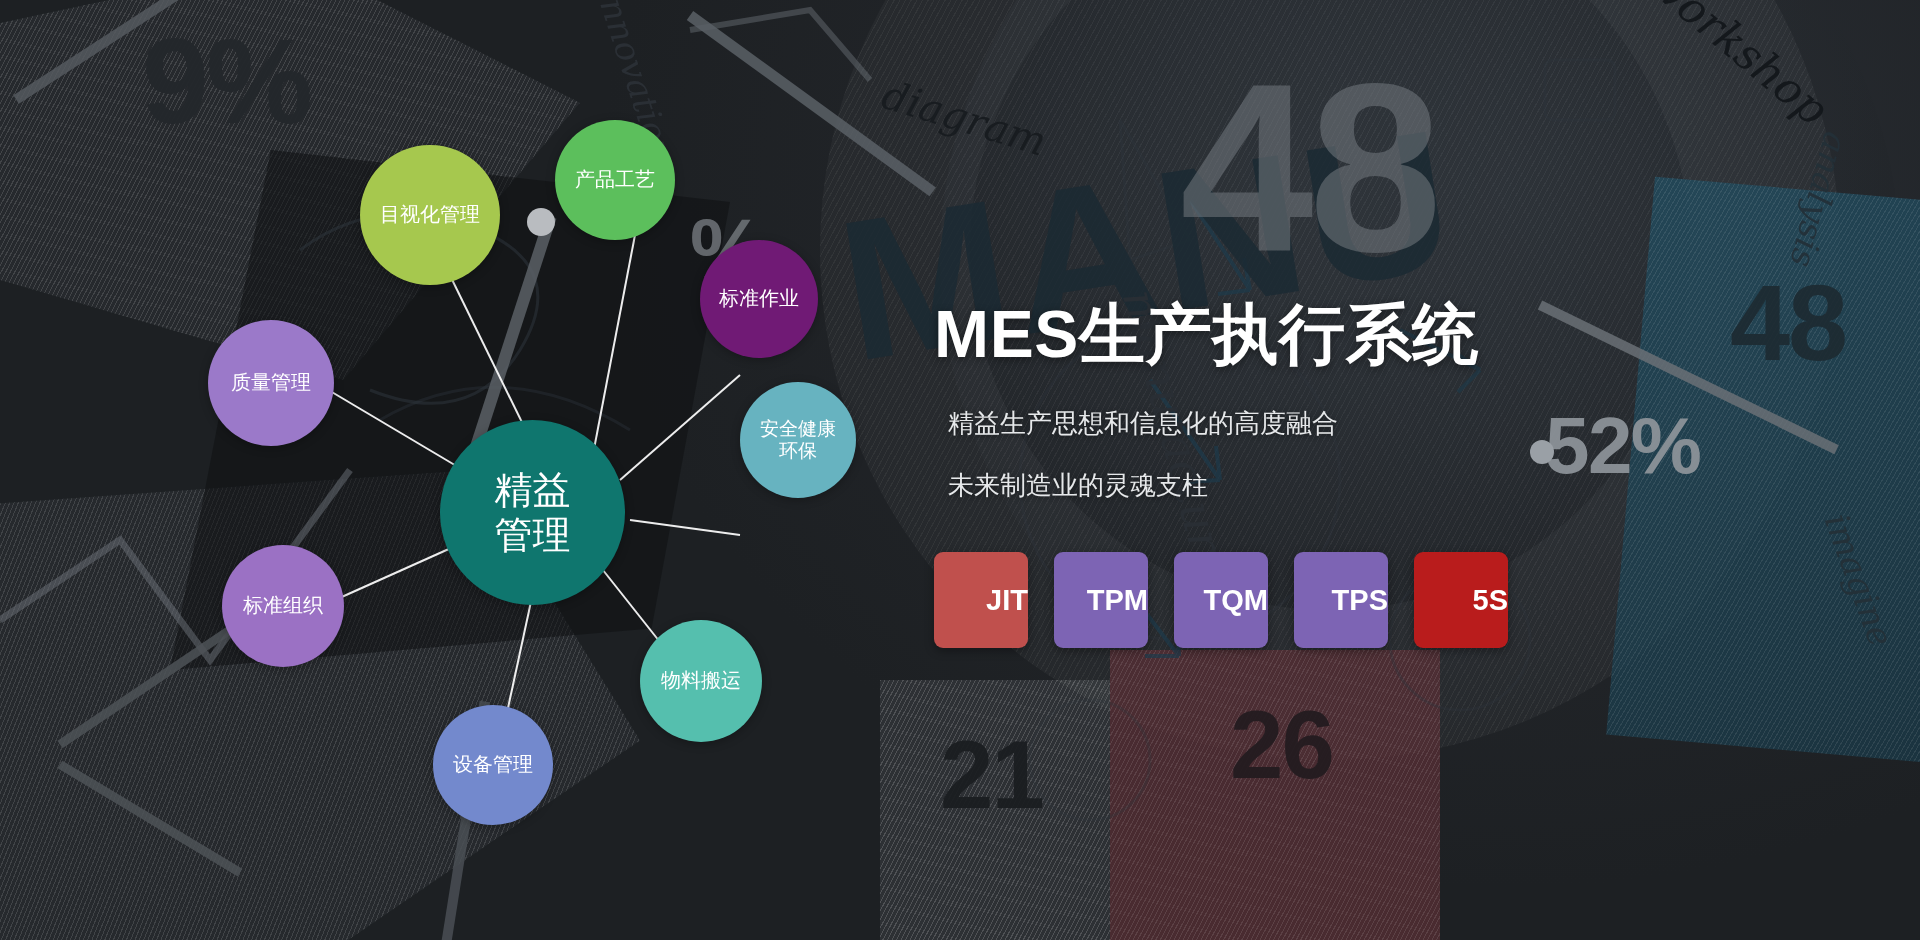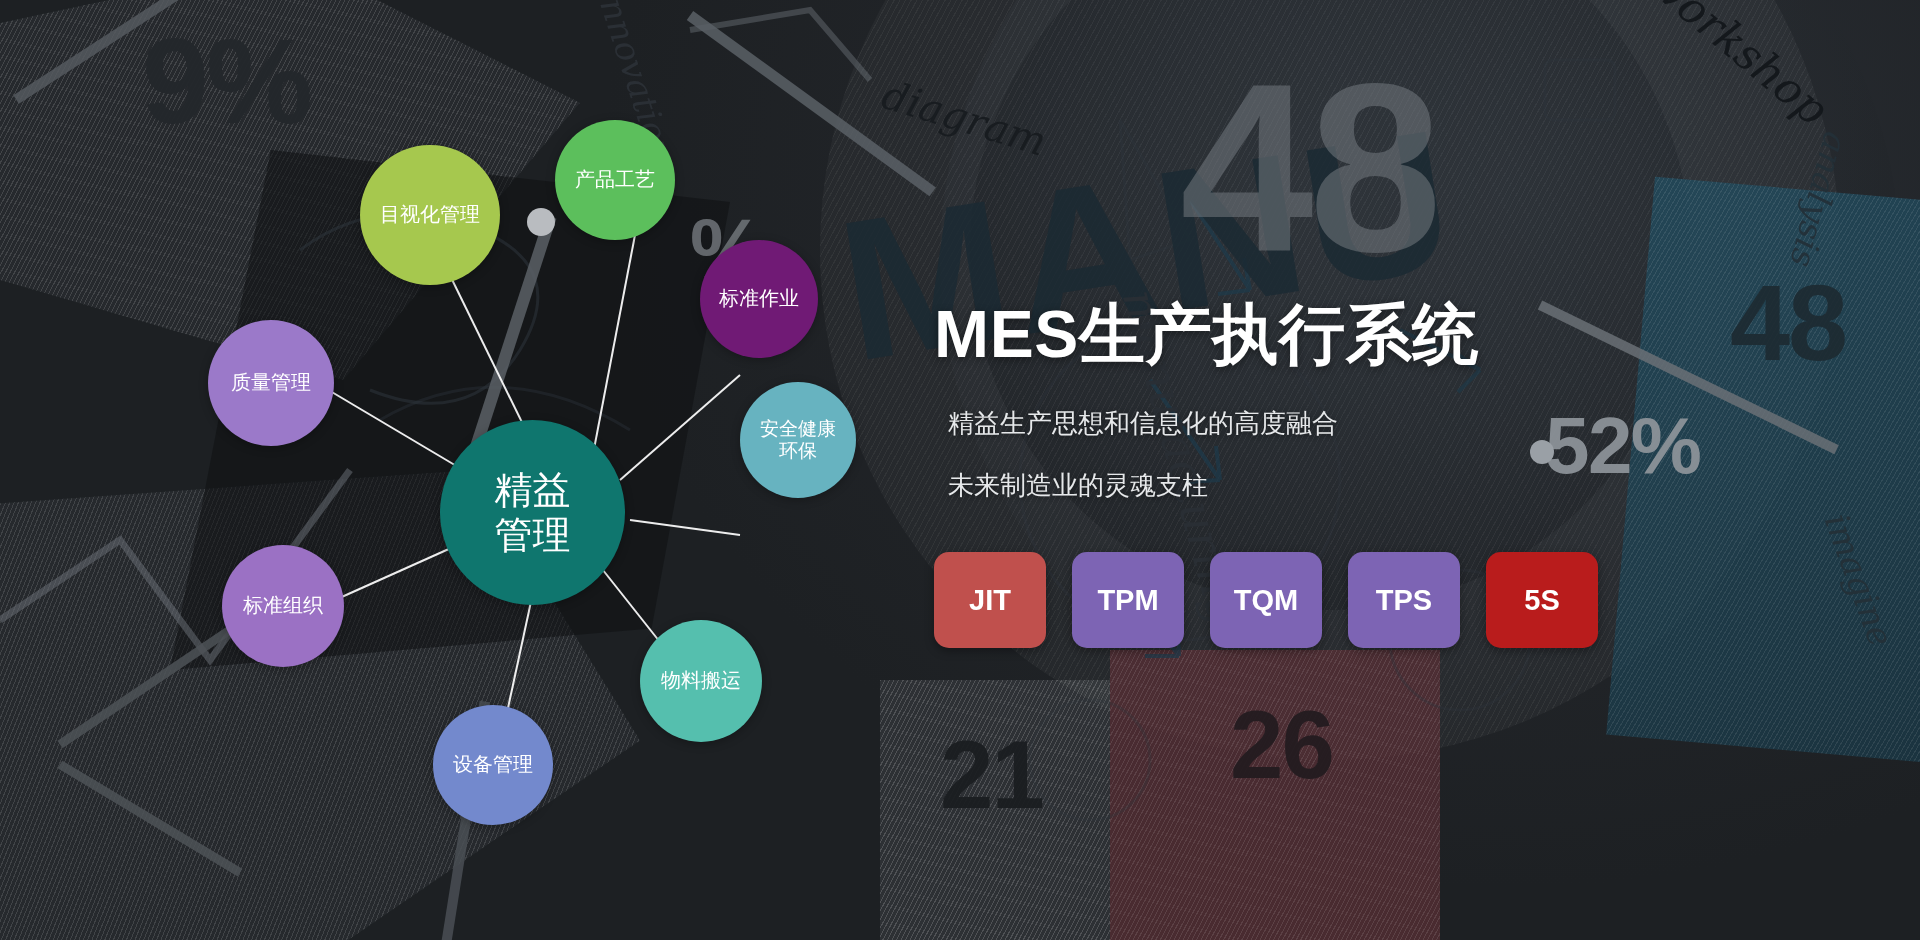--- a/index.html
+++ b/index.html
@@ -154,8 +154,8 @@
 
   #badges{position:absolute;left:0px;top:552px;display:flex;gap:26px;}
   .badge{
-    width:112px;height:96px;border-radius:15px;
-    display:flex;align-items:center;justify-content:center;
+    width:94px;height:96px;border-radius:9px;
+    display:flex;align-items:center;justify-content:flex-end;
     color:#fff;font-size:29px;font-weight:bold;
     box-shadow:0 3px 10px rgba(0,0,0,.35);
   }

